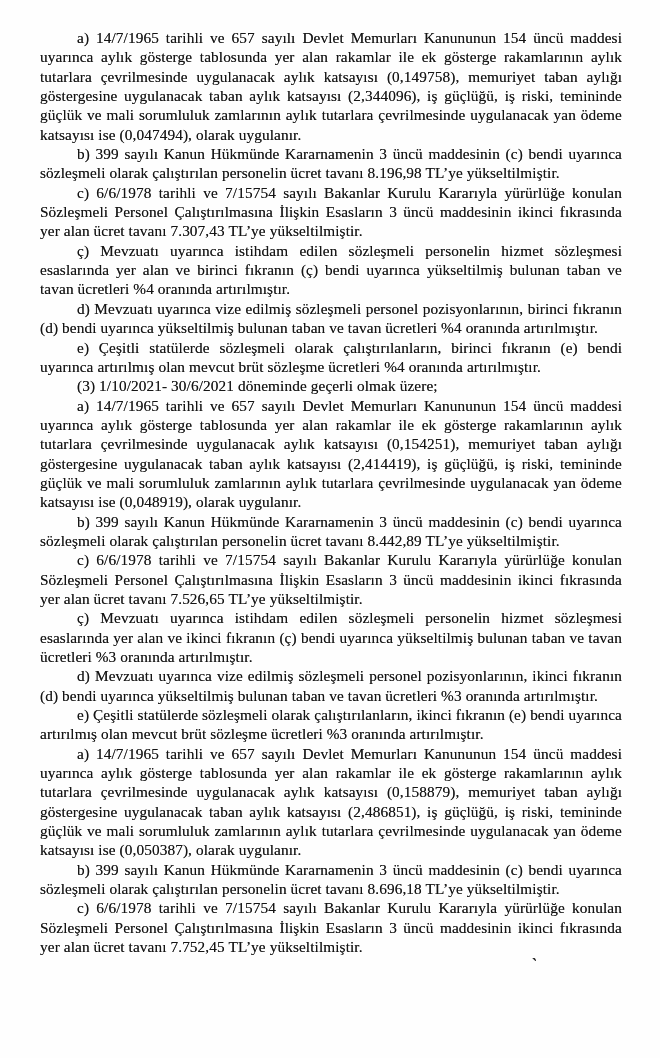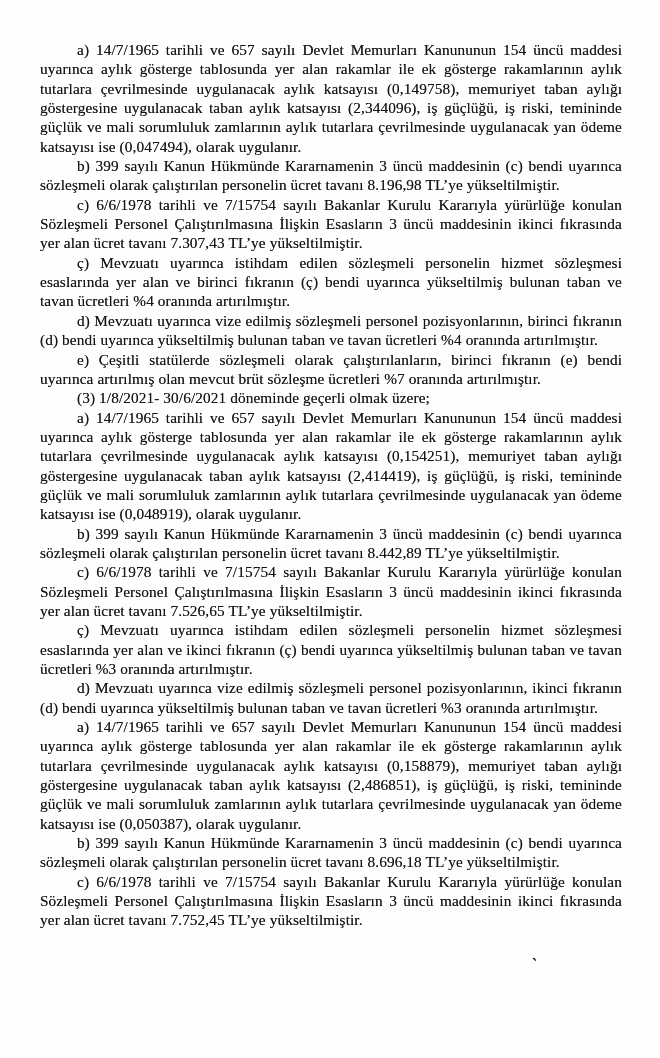--- a/index.html
+++ b/index.html
@@ -20,7 +20,7 @@
   }
   .text-block {
     position: absolute;
-    top: 40px;
+    top: 28px;
     left: 40px;
     width: 582px;
   }

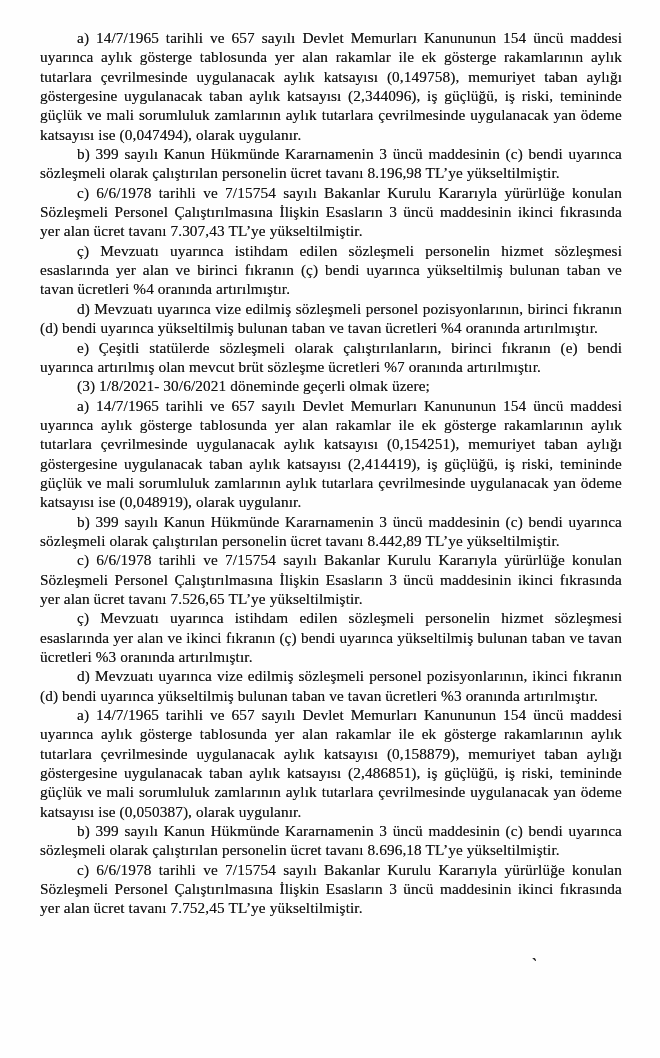--- a/index.html
+++ b/index.html
@@ -53,7 +53,7 @@
     <p class="doc-par">c) 6/6/1978 tarihli ve 7/15754 sayılı Bakanlar Kurulu Kararıyla yürürlüğe konulan Sözleşmeli Personel Çalıştırılmasına İlişkin Esasların 3 üncü maddesinin ikinci fıkrasında yer alan ücret tavanı 7.307,43 TL’ye yükseltilmiştir.</p>
     <p class="doc-par">ç) Mevzuatı uyarınca istihdam edilen sözleşmeli personelin hizmet sözleşmesi esaslarında yer alan ve birinci fıkranın (ç) bendi uyarınca yükseltilmiş bulunan taban ve tavan ücretleri %4 oranında artırılmıştır.</p>
     <p class="doc-par">d) Mevzuatı uyarınca vize edilmiş sözleşmeli personel pozisyonlarının, birinci fıkranın (d) bendi uyarınca yükseltilmiş bulunan taban ve tavan ücretleri %4 oranında artırılmıştır.</p>
-    <p class="doc-par">e) Çeşitli statülerde sözleşmeli olarak çalıştırılanların, birinci fıkranın (e) bendi uyarınca artırılmış olan mevcut brüt sözleşme ücretleri %7 oranında artırılmıştır.</p>
+    <p class="doc-par">e) Çeşitli statülerde sözleşmeli olarak çalıştırılanların, birinci fıkranın (e) bendi uyarınca artırılmış olan mevcut brüt sözleşme ücretleri %4 oranında artırılmıştır.</p>
     <p class="doc-par">(3) 1/8/2021- 30/6/2021 döneminde geçerli olmak üzere;</p>
     <p class="doc-par">a) 14/7/1965 tarihli ve 657 sayılı Devlet Memurları Kanununun 154 üncü maddesi uyarınca aylık gösterge tablosunda yer alan rakamlar ile ek gösterge rakamlarının aylık tutarlara çevrilmesinde uygulanacak aylık katsayısı (0,154251), memuriyet taban aylığı göstergesine uygulanacak taban aylık katsayısı (2,414419), iş güçlüğü, iş riski, temininde güçlük ve mali sorumluluk zamlarının aylık tutarlara çevrilmesinde uygulanacak yan ödeme katsayısı ise (0,048919), olarak uygulanır.</p>
     <p class="doc-par">b) 399 sayılı Kanun Hükmünde Kararnamenin 3 üncü maddesinin (c) bendi uyarınca sözleşmeli olarak çalıştırılan personelin ücret tavanı 8.442,89 TL’ye yükseltilmiştir.</p>

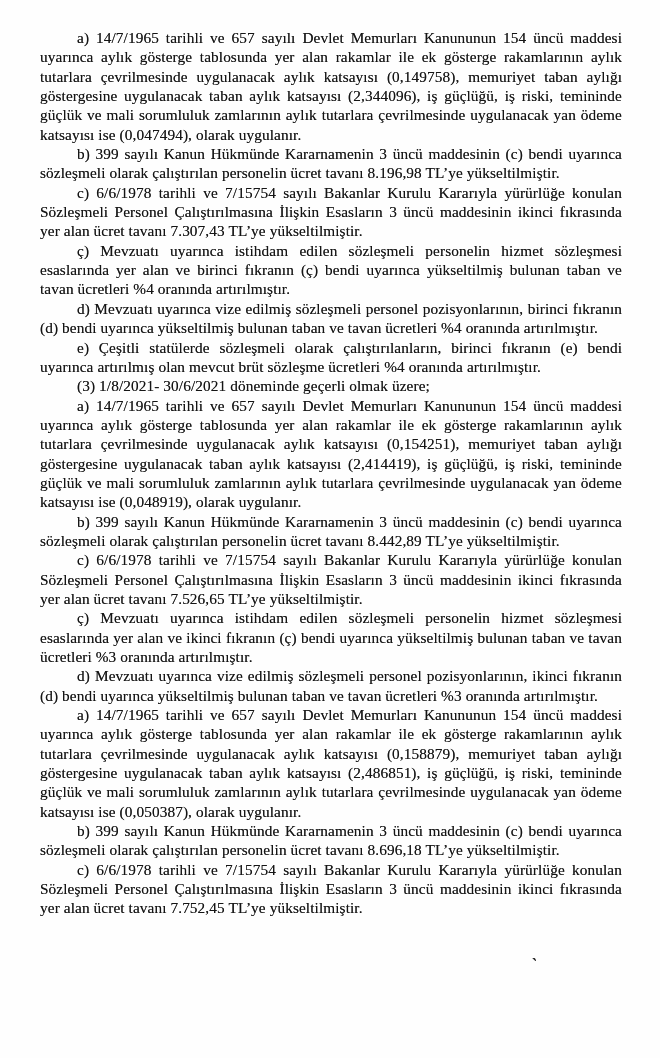--- a/index.html
+++ b/index.html
@@ -54,7 +54,7 @@
     <p class="doc-par">ç) Mevzuatı uyarınca istihdam edilen sözleşmeli personelin hizmet sözleşmesi esaslarında yer alan ve birinci fıkranın (ç) bendi uyarınca yükseltilmiş bulunan taban ve tavan ücretleri %4 oranında artırılmıştır.</p>
     <p class="doc-par">d) Mevzuatı uyarınca vize edilmiş sözleşmeli personel pozisyonlarının, birinci fıkranın (d) bendi uyarınca yükseltilmiş bulunan taban ve tavan ücretleri %4 oranında artırılmıştır.</p>
     <p class="doc-par">e) Çeşitli statülerde sözleşmeli olarak çalıştırılanların, birinci fıkranın (e) bendi uyarınca artırılmış olan mevcut brüt sözleşme ücretleri %4 oranında artırılmıştır.</p>
-    <p class="doc-par">(3) 1/8/2021- 30/6/2021 döneminde geçerli olmak üzere;</p>
+    <p class="doc-par">(3) 1/10/2021- 30/6/2021 döneminde geçerli olmak üzere;</p>
     <p class="doc-par">a) 14/7/1965 tarihli ve 657 sayılı Devlet Memurları Kanununun 154 üncü maddesi uyarınca aylık gösterge tablosunda yer alan rakamlar ile ek gösterge rakamlarının aylık tutarlara çevrilmesinde uygulanacak aylık katsayısı (0,154251), memuriyet taban aylığı göstergesine uygulanacak taban aylık katsayısı (2,414419), iş güçlüğü, iş riski, temininde güçlük ve mali sorumluluk zamlarının aylık tutarlara çevrilmesinde uygulanacak yan ödeme katsayısı ise (0,048919), olarak uygulanır.</p>
     <p class="doc-par">b) 399 sayılı Kanun Hükmünde Kararnamenin 3 üncü maddesinin (c) bendi uyarınca sözleşmeli olarak çalıştırılan personelin ücret tavanı 8.442,89 TL’ye yükseltilmiştir.</p>
     <p class="doc-par">c) 6/6/1978 tarihli ve 7/15754 sayılı Bakanlar Kurulu Kararıyla yürürlüğe konulan Sözleşmeli Personel Çalıştırılmasına İlişkin Esasların 3 üncü maddesinin ikinci fıkrasında yer alan ücret tavanı 7.526,65 TL’ye yükseltilmiştir.</p>

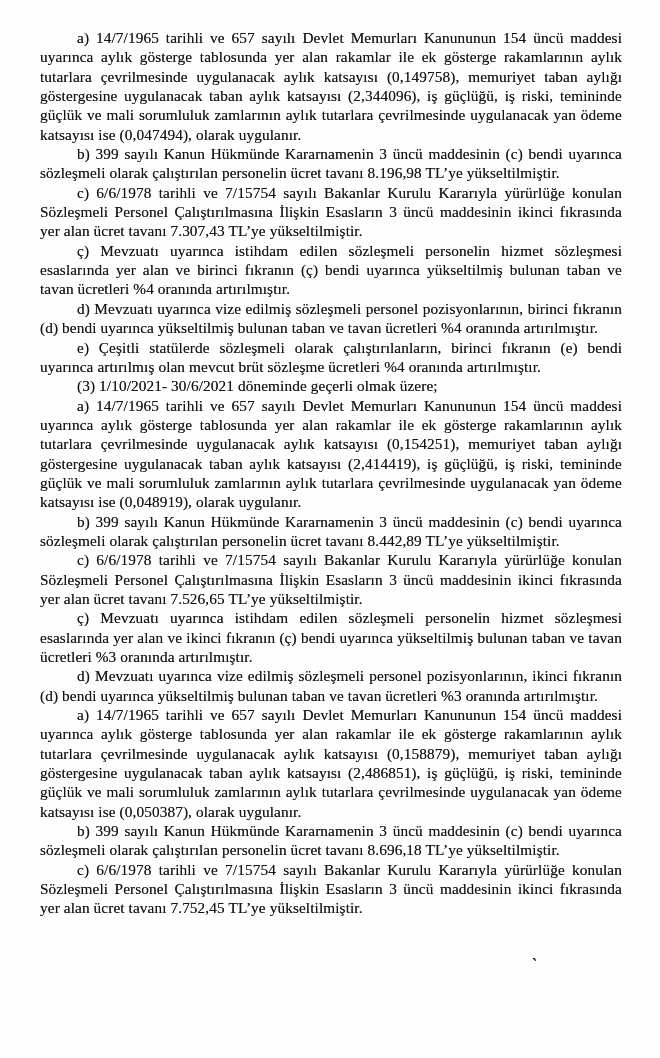--- a/index.html
+++ b/index.html
@@ -60,6 +60,7 @@
     <p class="doc-par">c) 6/6/1978 tarihli ve 7/15754 sayılı Bakanlar Kurulu Kararıyla yürürlüğe konulan Sözleşmeli Personel Çalıştırılmasına İlişkin Esasların 3 üncü maddesinin ikinci fıkrasında yer alan ücret tavanı 7.526,65 TL’ye yükseltilmiştir.</p>
     <p class="doc-par">ç) Mevzuatı uyarınca istihdam edilen sözleşmeli personelin hizmet sözleşmesi esaslarında yer alan ve ikinci fıkranın (ç) bendi uyarınca yükseltilmiş bulunan  taban ve tavan ücretleri %3 oranında artırılmıştır.</p>
     <p class="doc-par">d) Mevzuatı uyarınca vize edilmiş sözleşmeli personel pozisyonlarının, ikinci fıkranın (d) bendi uyarınca yükseltilmiş bulunan taban ve tavan ücretleri %3 oranında artırılmıştır.</p>
+    <p class="doc-par">e) Çeşitli statülerde sözleşmeli olarak çalıştırılanların, ikinci fıkranın (e) bendi uyarınca artırılmış olan mevcut brüt sözleşme ücretleri %3 oranında artırılmıştır.</p>
     <p class="doc-par">a) 14/7/1965 tarihli ve 657 sayılı Devlet Memurları Kanununun 154 üncü maddesi uyarınca aylık gösterge tablosunda yer alan rakamlar ile ek gösterge rakamlarının aylık tutarlara çevrilmesinde uygulanacak aylık katsayısı (0,158879), memuriyet taban aylığı göstergesine uygulanacak taban aylık katsayısı (2,486851), iş güçlüğü, iş riski, temininde güçlük ve mali sorumluluk zamlarının aylık tutarlara çevrilmesinde uygulanacak yan ödeme katsayısı ise (0,050387), olarak uygulanır.</p>
     <p class="doc-par">b) 399 sayılı Kanun Hükmünde Kararnamenin 3 üncü maddesinin (c) bendi uyarınca sözleşmeli olarak çalıştırılan personelin ücret tavanı 8.696,18 TL’ye yükseltilmiştir.</p>
     <p class="doc-par">c) 6/6/1978 tarihli ve 7/15754 sayılı Bakanlar Kurulu Kararıyla yürürlüğe konulan Sözleşmeli Personel Çalıştırılmasına İlişkin Esasların 3 üncü maddesinin ikinci fıkrasında yer alan ücret tavanı 7.752,45 TL’ye yükseltilmiştir.</p>

